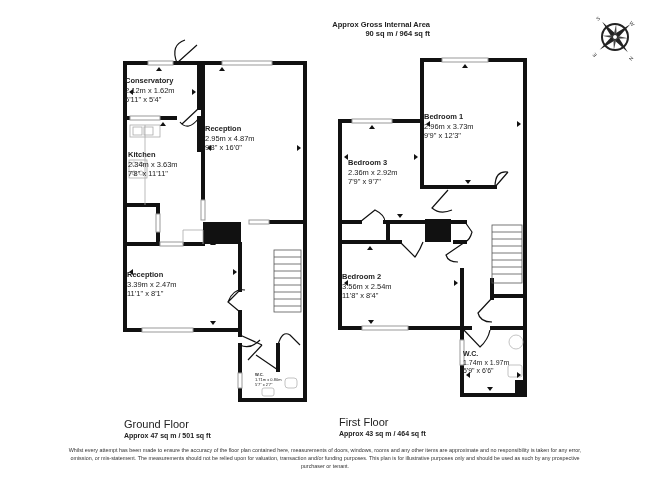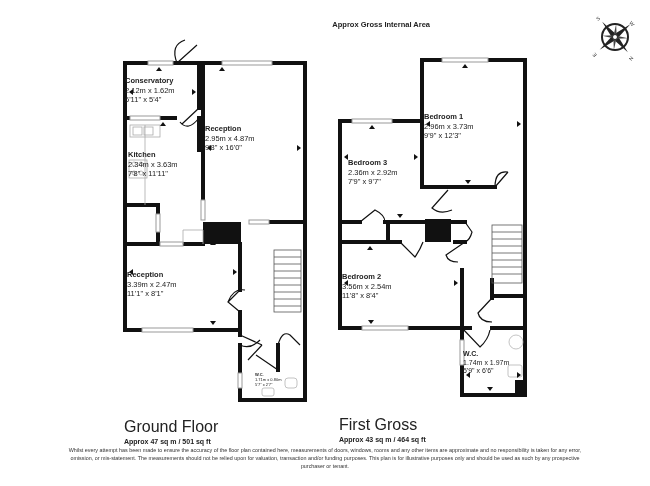--- a/index.html
+++ b/index.html
@@ -24,6 +24,7 @@
 
 <div class="abs hdr">
   <div>Approx Gross Internal Area</div>
+  <div>90 sq m / 964 sq ft</div>
 </div>
 
 <div class="abs compass">

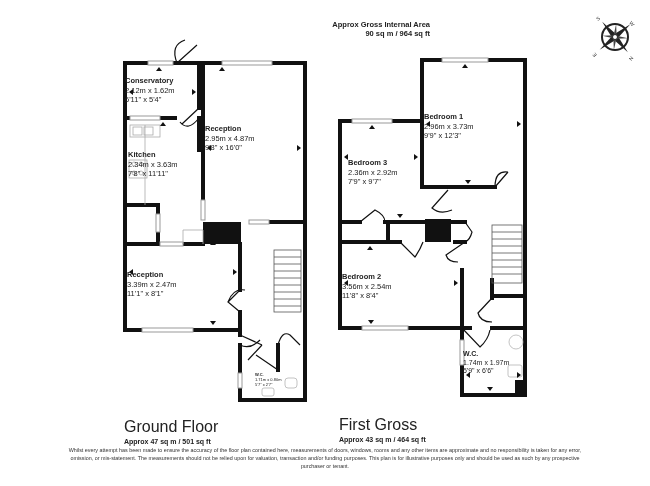--- a/index.html
+++ b/index.html
@@ -14,7 +14,7 @@
   .room-label .nm { font-weight: bold; display: block; }
   .room-label .dim { display: block; }
   .room-label.small { font-size: 4px; line-height: 5px; }
-  .floor-title { font-size: 16px; }
+  .floor-title { font-size: 11px; }
   .floor-area { font-size: 7px; font-weight: bold; }
   .disclaimer { left: 60px; top: 446px; width: 530px; text-align: center;
                 font-size: 5.4px; line-height: 8px; color: #333; }

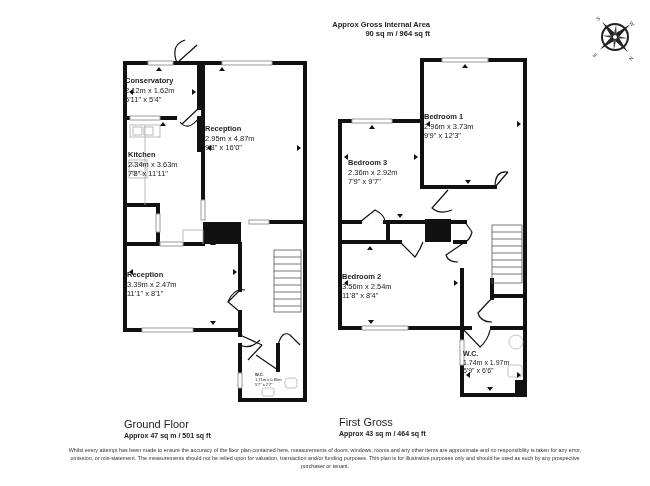--- a/index.html
+++ b/index.html
@@ -271,7 +271,7 @@
   <div class="floor-area" style="margin-top:2px;">Approx 47 sq m / 501 sq ft</div>
 </div>
 <div class="abs" style="left:339px; top:416px;">
-  <div class="floor-title">First Gross</div>
+  <div class="floor-title">First Floor</div>
   <div class="floor-area" style="margin-top:2px;">Approx 43 sq m / 464 sq ft</div>
 </div>
 

